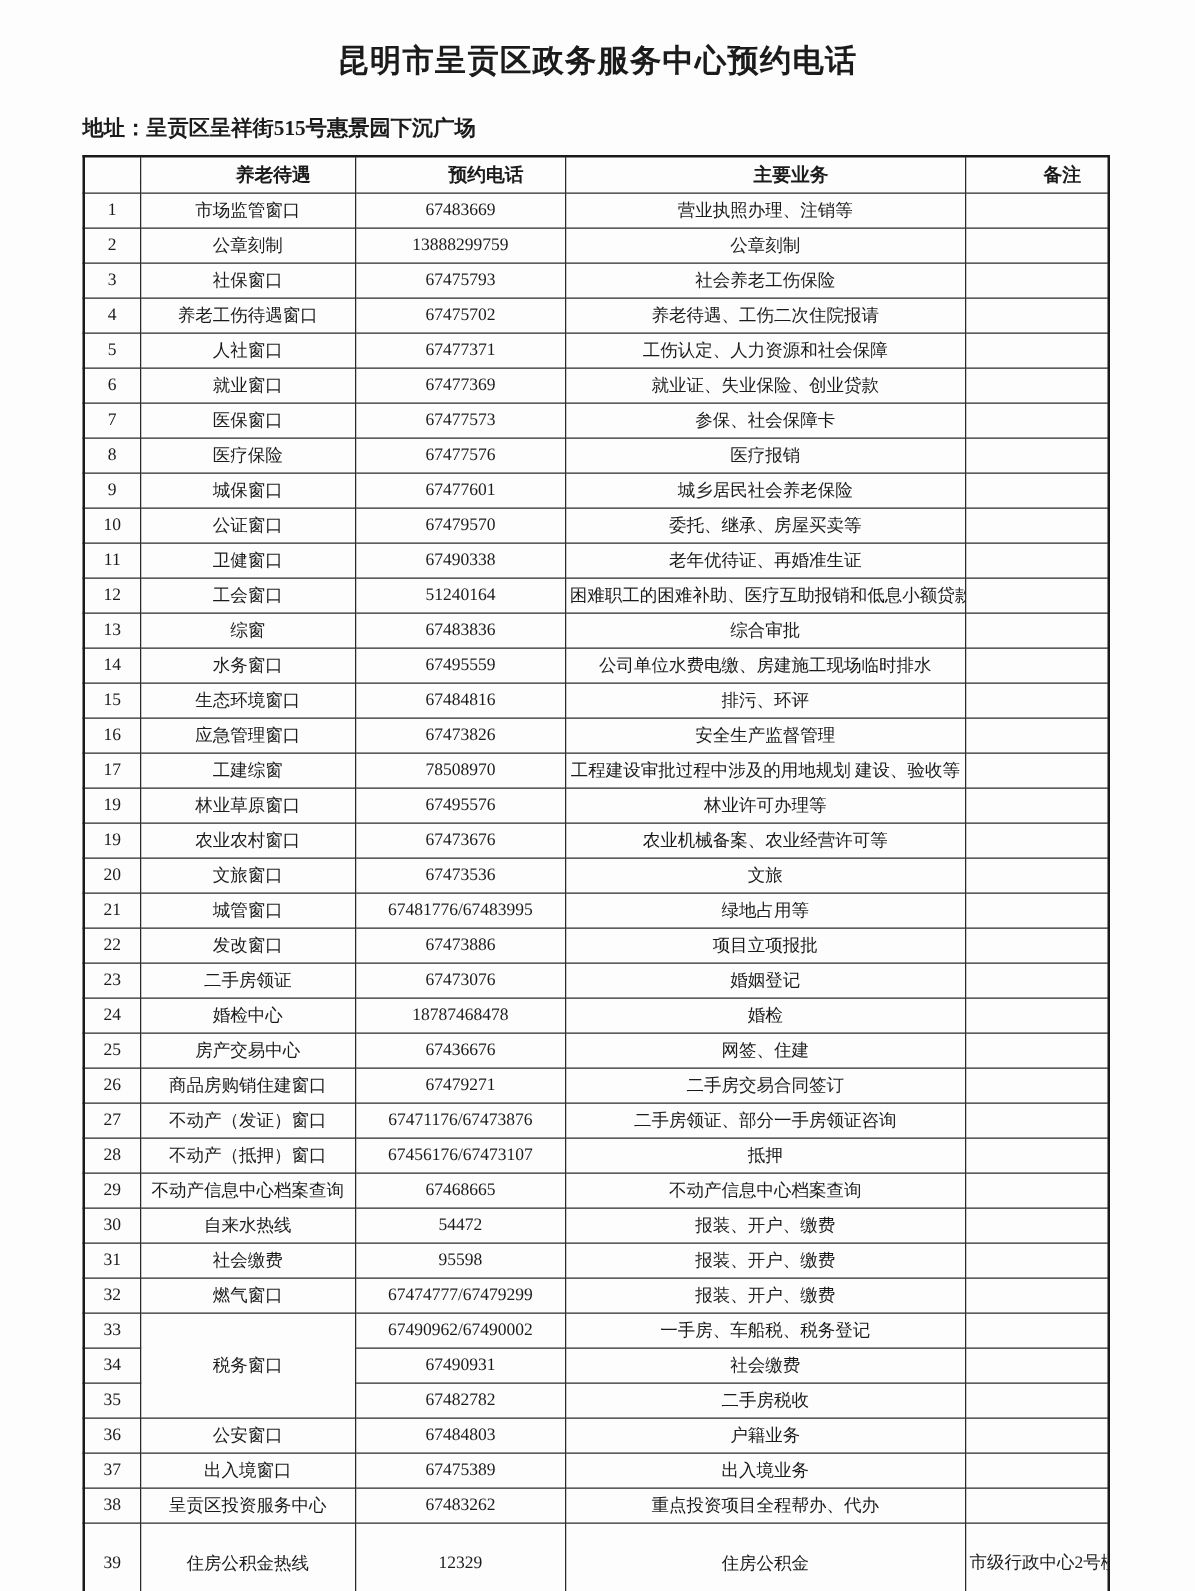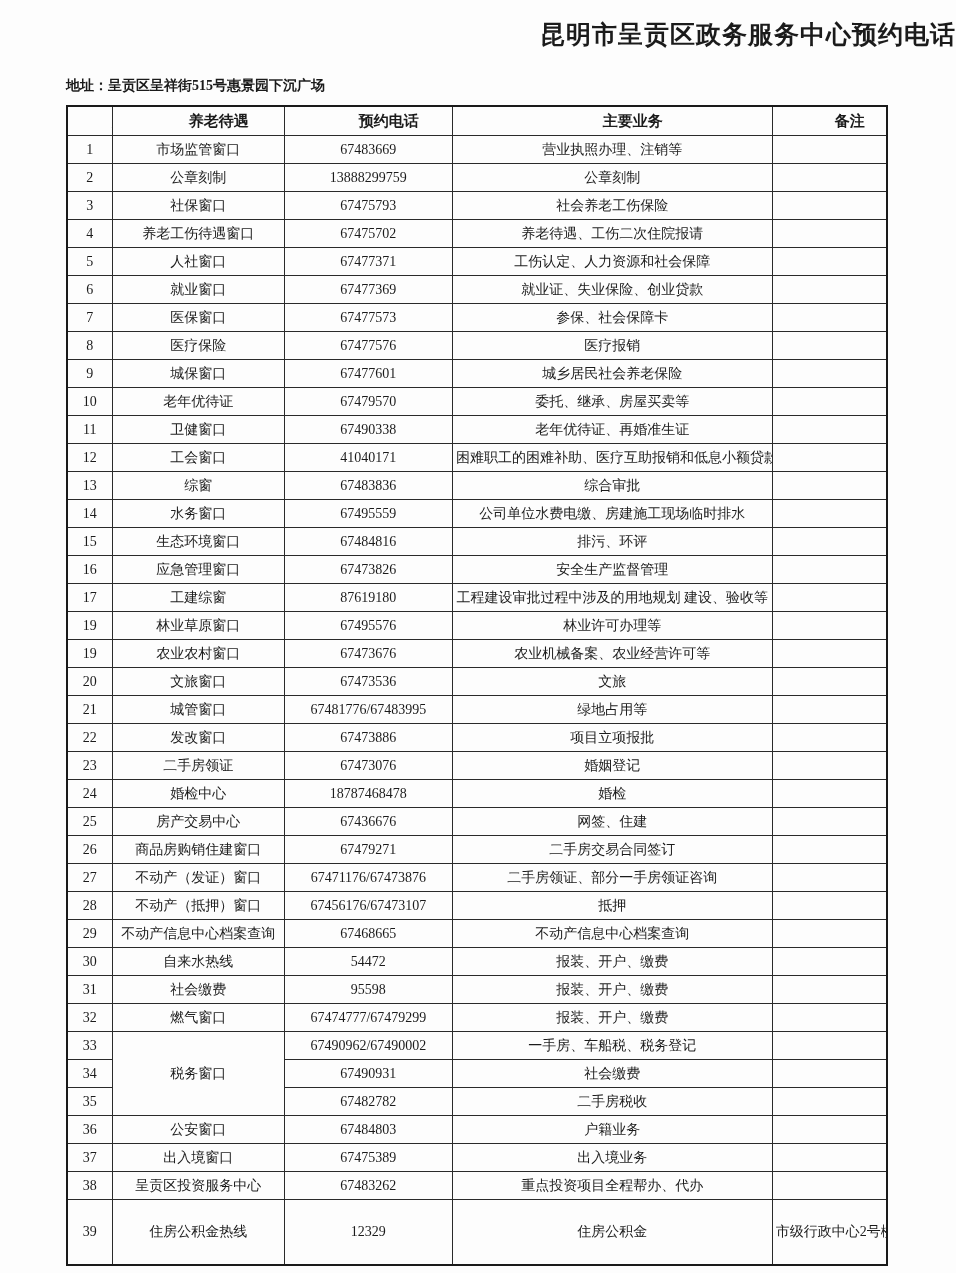--- a/index.html
+++ b/index.html
@@ -19,11 +19,11 @@
     overflow:hidden;
   }
   .doc-title{
-    text-align:right;
+    text-align:center;
     font-size:25px;
     font-weight:bold;
     letter-spacing:1px;
-    padding-top:18px;
+    padding-top:32px;
     margin:0 0 0 0;
   }
   .address-line{

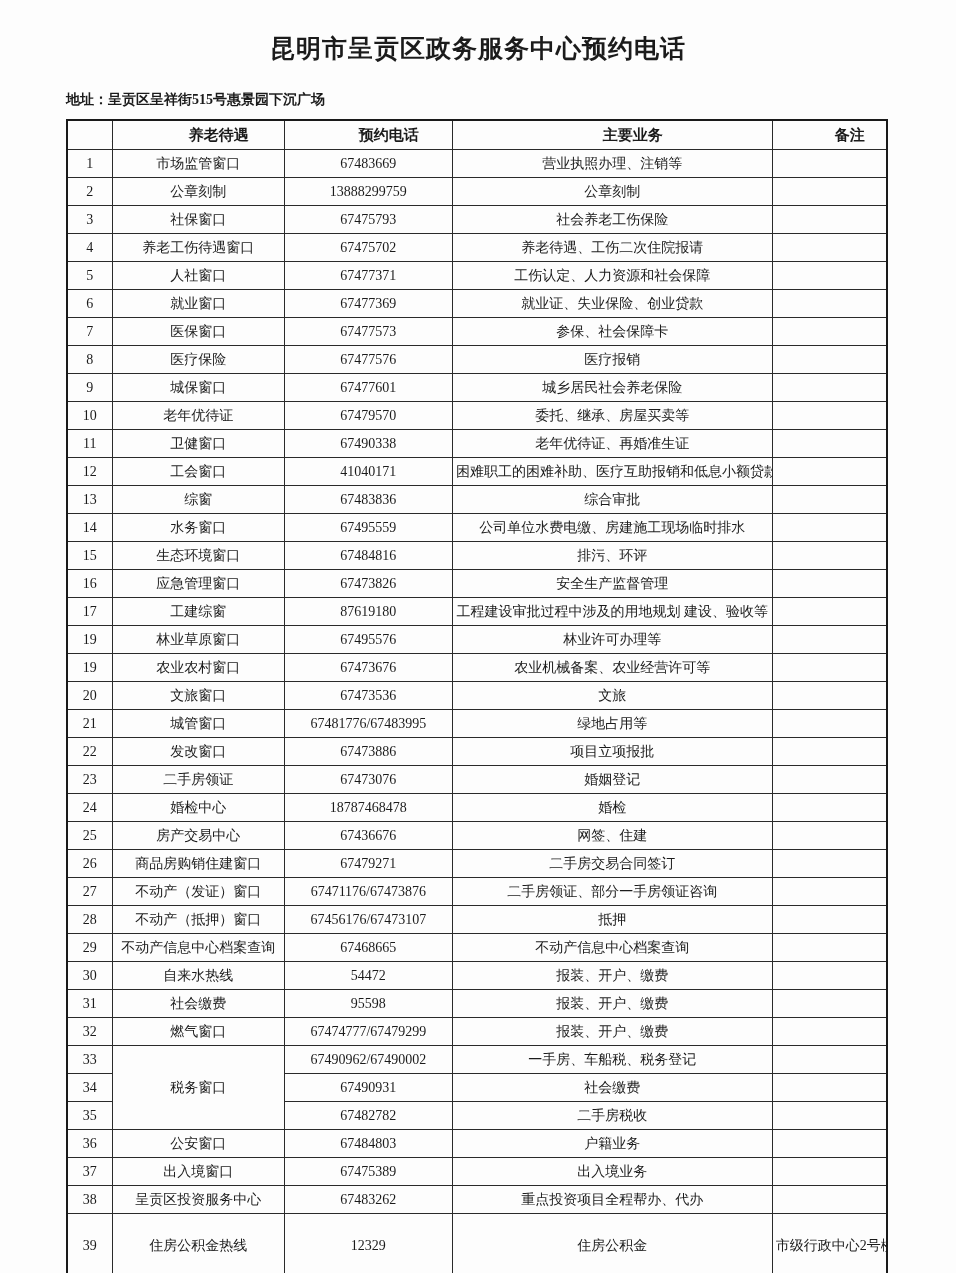--- a/index.html
+++ b/index.html
@@ -27,7 +27,7 @@
     margin:0 0 0 0;
   }
   .address-line{
-    font-size:14px;
+    font-size:17px;
     font-weight:bold;
     margin:26px 0 10px 66px;
   }

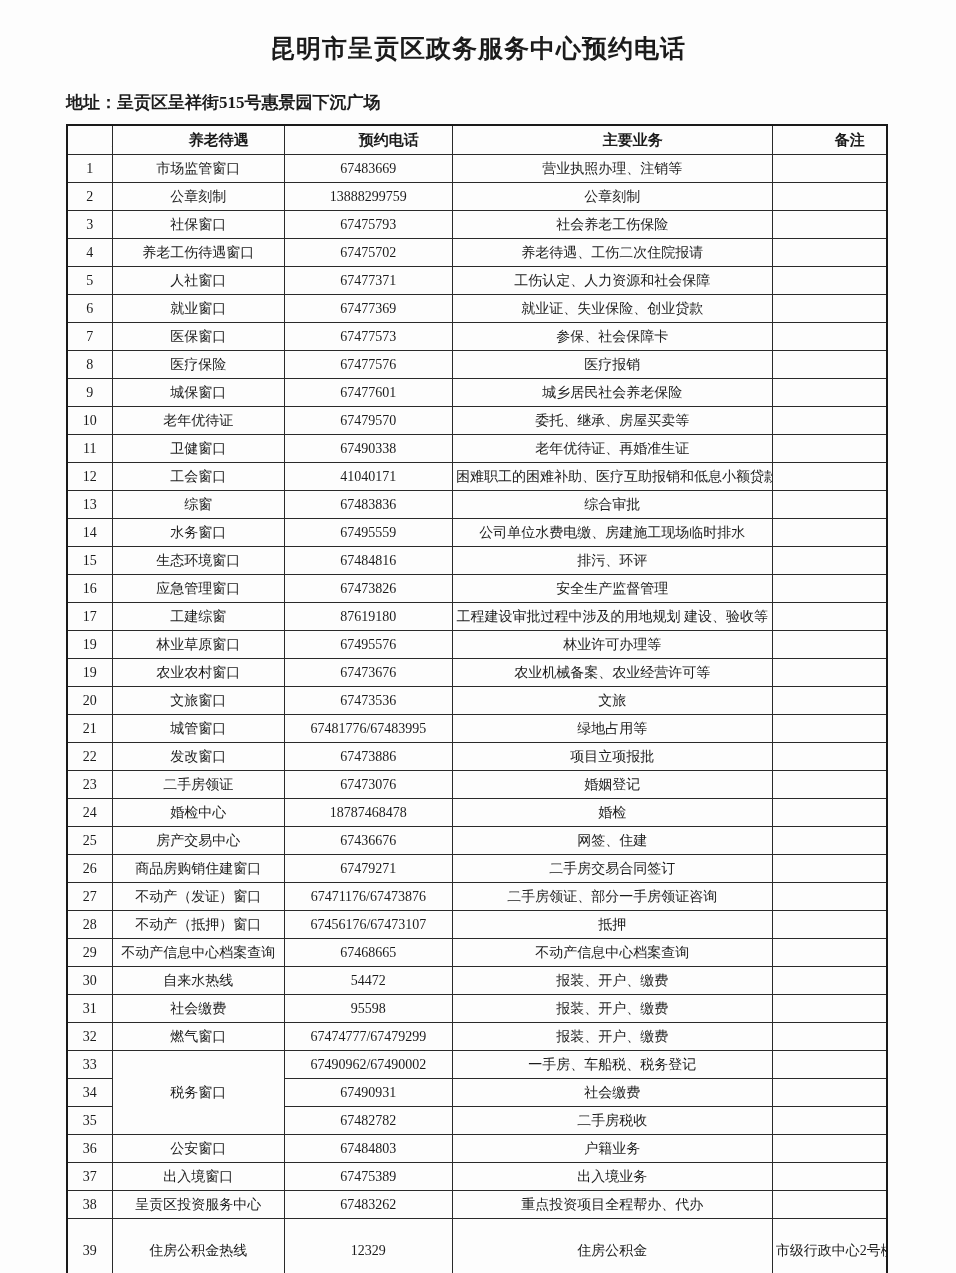--- a/index.html
+++ b/index.html
@@ -168,7 +168,7 @@
         </tr>
         <tr>
           <td>10</td>
-          <td>老年优待证</td>
+          <td>公证窗口</td>
           <td>67479570</td>
           <td>委托、继承、房屋买卖等</td>
           <td></td>

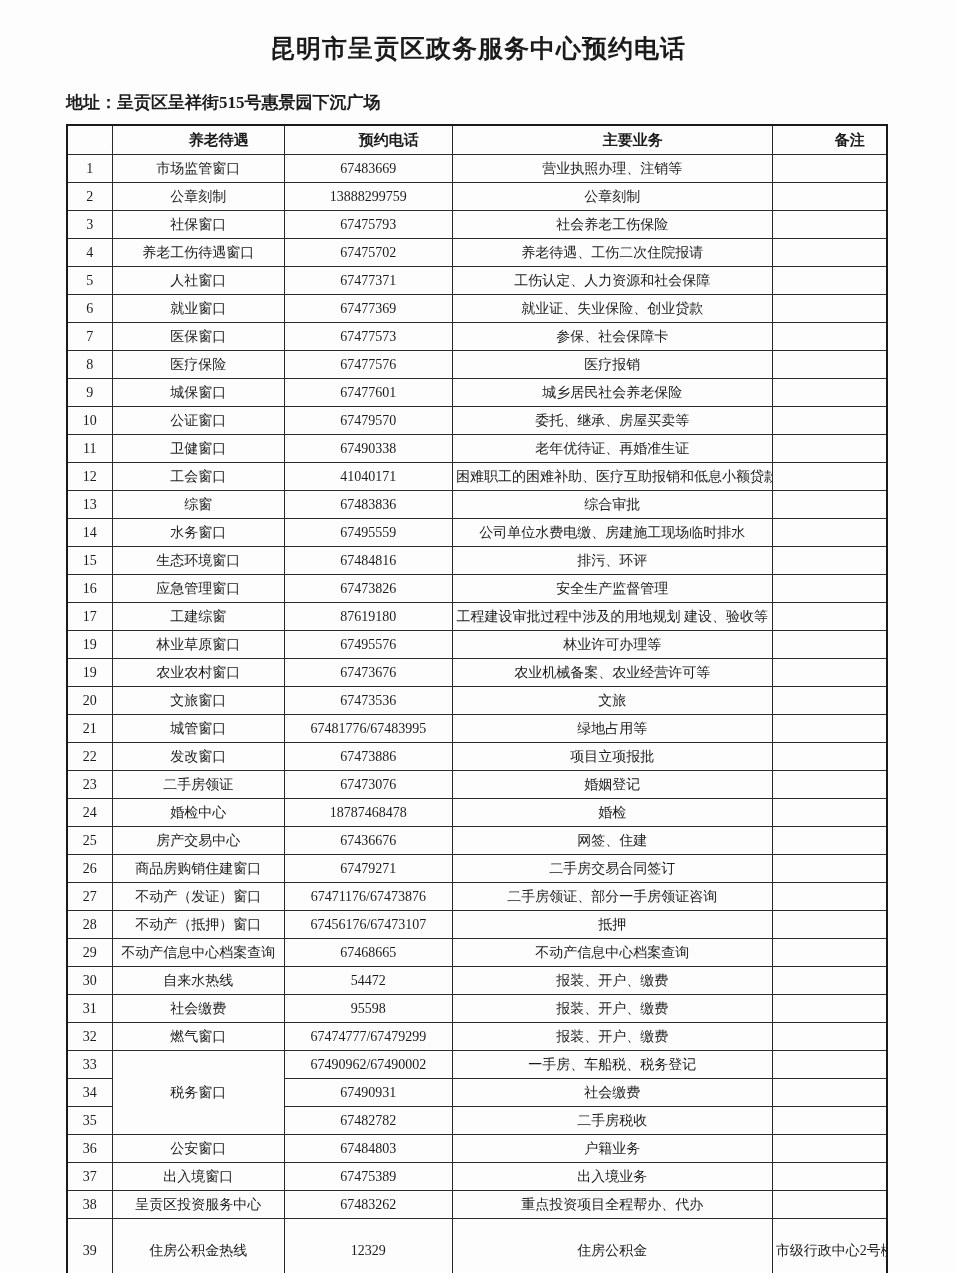--- a/index.html
+++ b/index.html
@@ -183,7 +183,7 @@
         <tr>
           <td>12</td>
           <td>工会窗口</td>
-          <td>41040171</td>
+          <td>51240164</td>
           <td>困难职工的困难补助、医疗互助报销和低息小额贷款</td>
           <td></td>
         </tr>

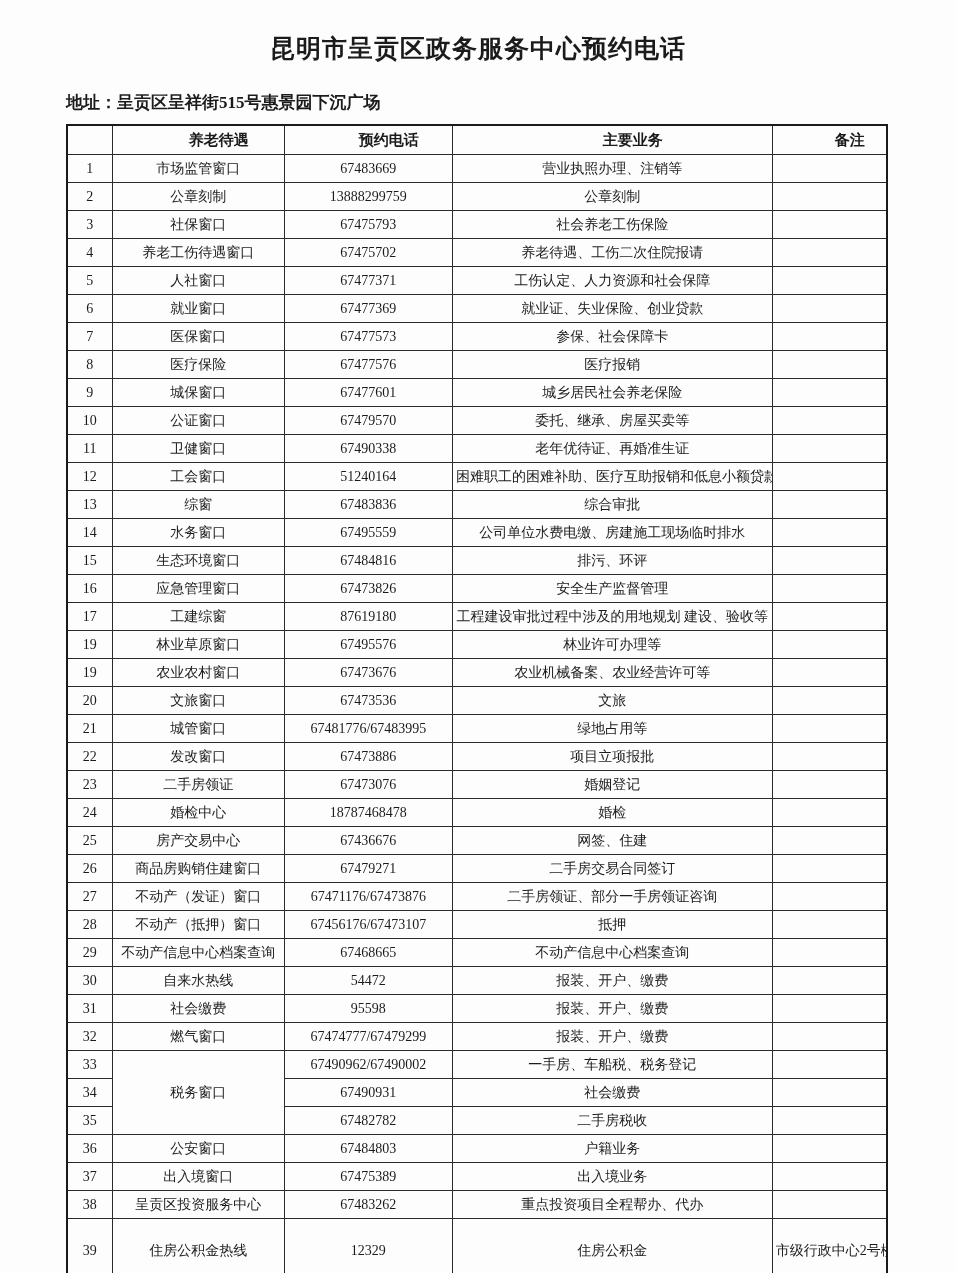--- a/index.html
+++ b/index.html
@@ -218,7 +218,7 @@
         <tr>
           <td>17</td>
           <td>工建综窗</td>
-          <td>87619180</td>
+          <td>78508970</td>
           <td>工程建设审批过程中涉及的用地规划  建设、验收等</td>
           <td></td>
         </tr>

